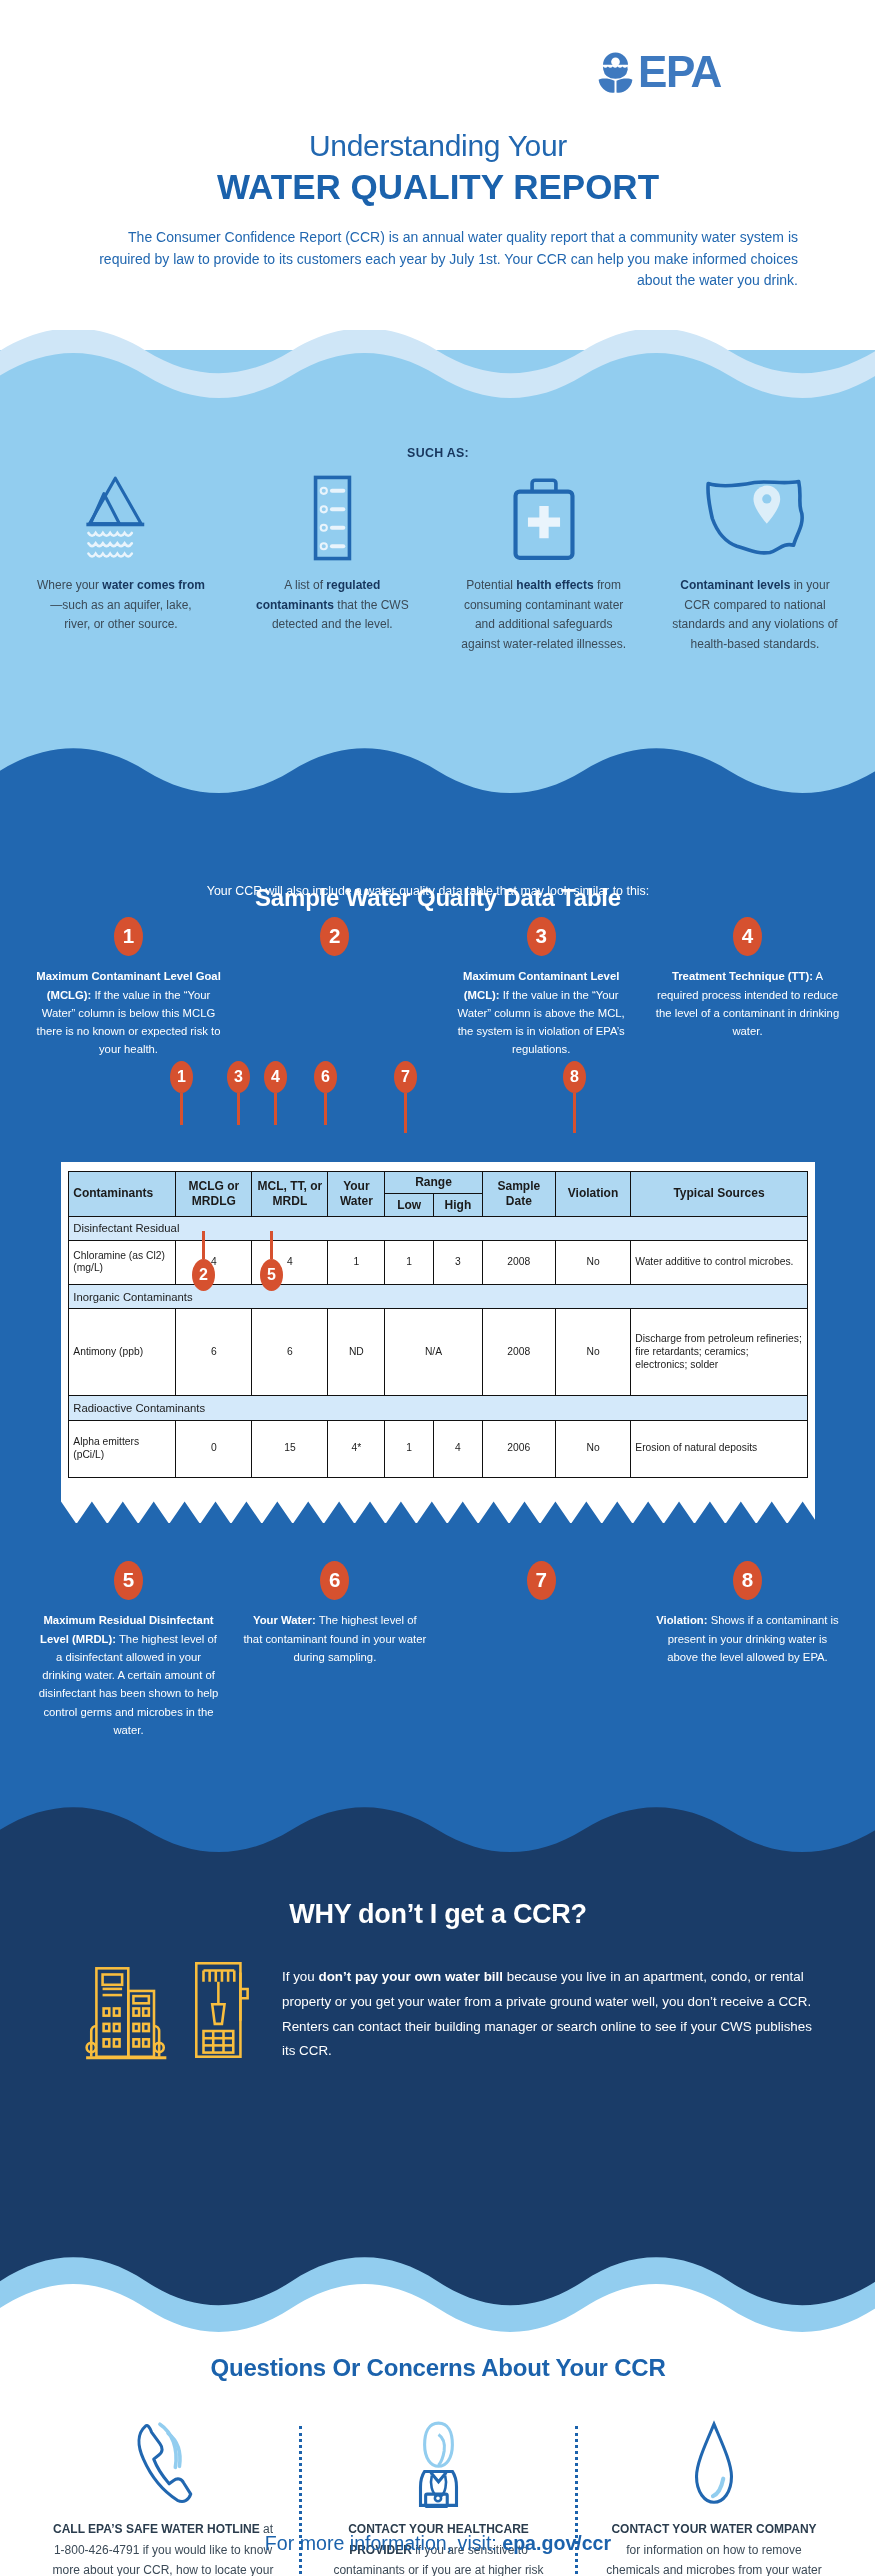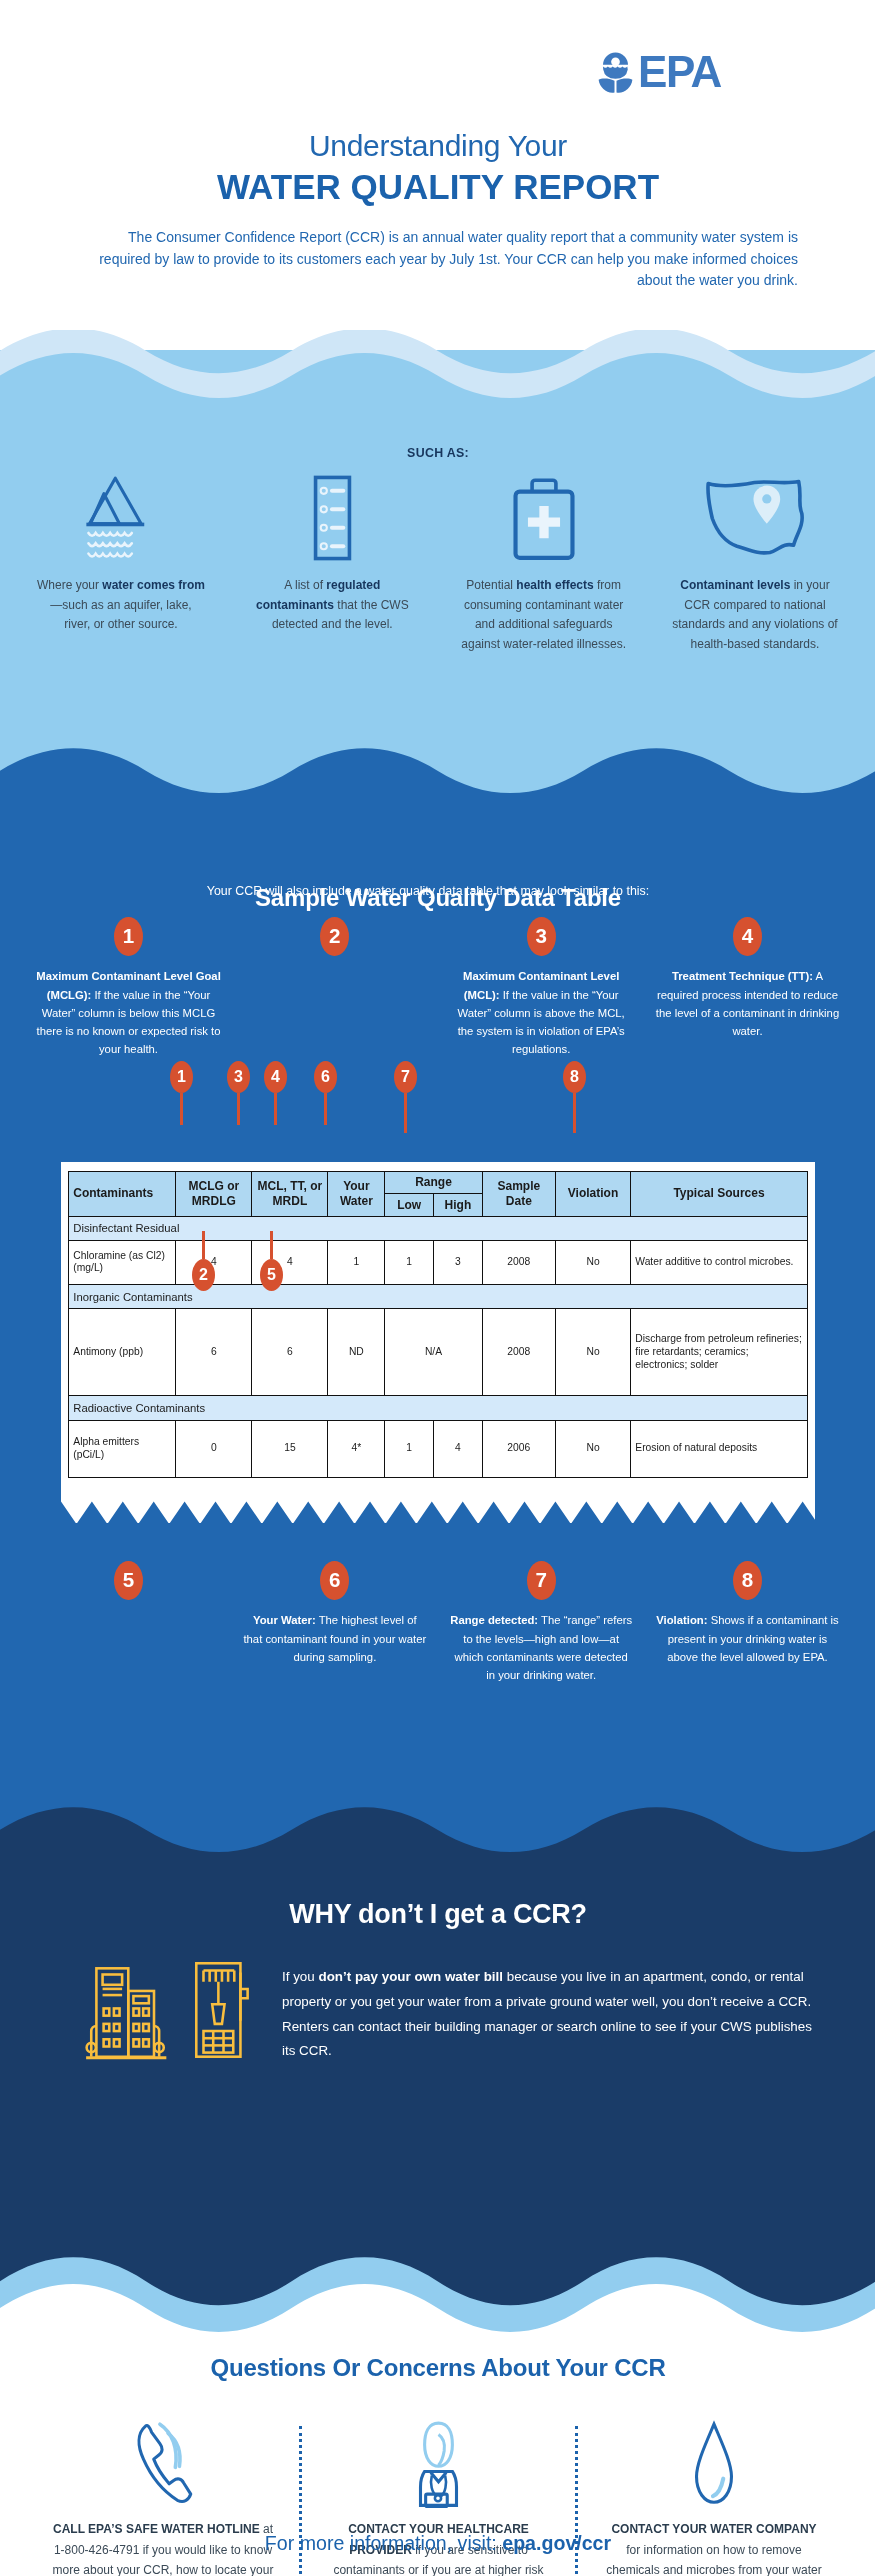--- a/index.html
+++ b/index.html
@@ -397,6 +397,7 @@
 <div class="numrow" id="numrow-bot">
   <div class="numcol">
     <div class="badge">5</div>
+    <div class="numtxt"><b>Maximum Residual Disinfectant Level (MRDL):</b><span> The highest level of a disinfectant allowed in your drinking water. A certain amount of disinfectant has been shown to help control germs and microbes in the water.</span></div>
   </div>
   <div class="numcol">
     <div class="badge">6</div>

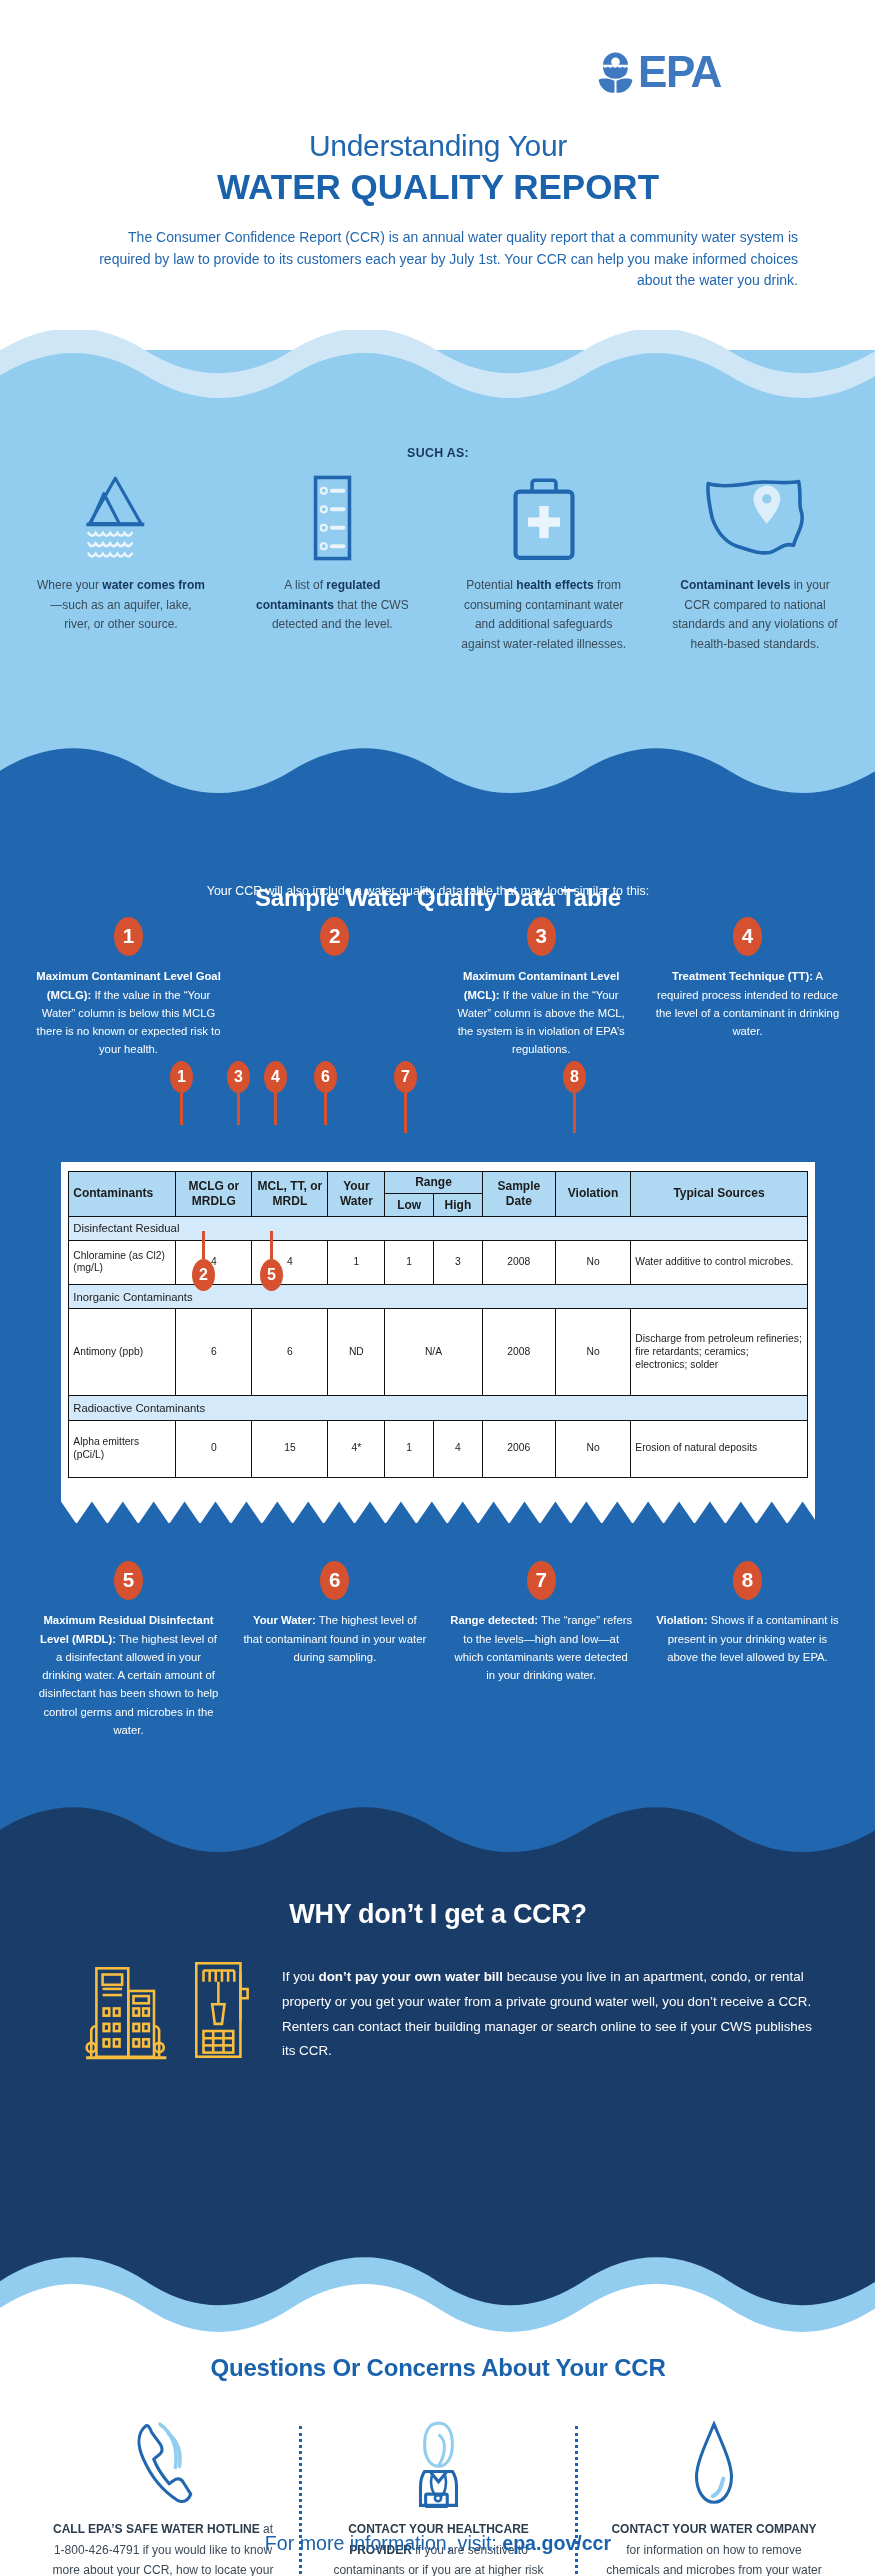--- a/index.html
+++ b/index.html
@@ -405,7 +405,6 @@
   </div>
   <div class="numcol">
     <div class="badge">7</div>
-    <div class="numtxt"><b>Range detected:</b><span> The “range” refers to the levels—high and low—at which contaminants were detected in your drinking water.</span></div>
   </div>
   <div class="numcol">
     <div class="badge">8</div>

